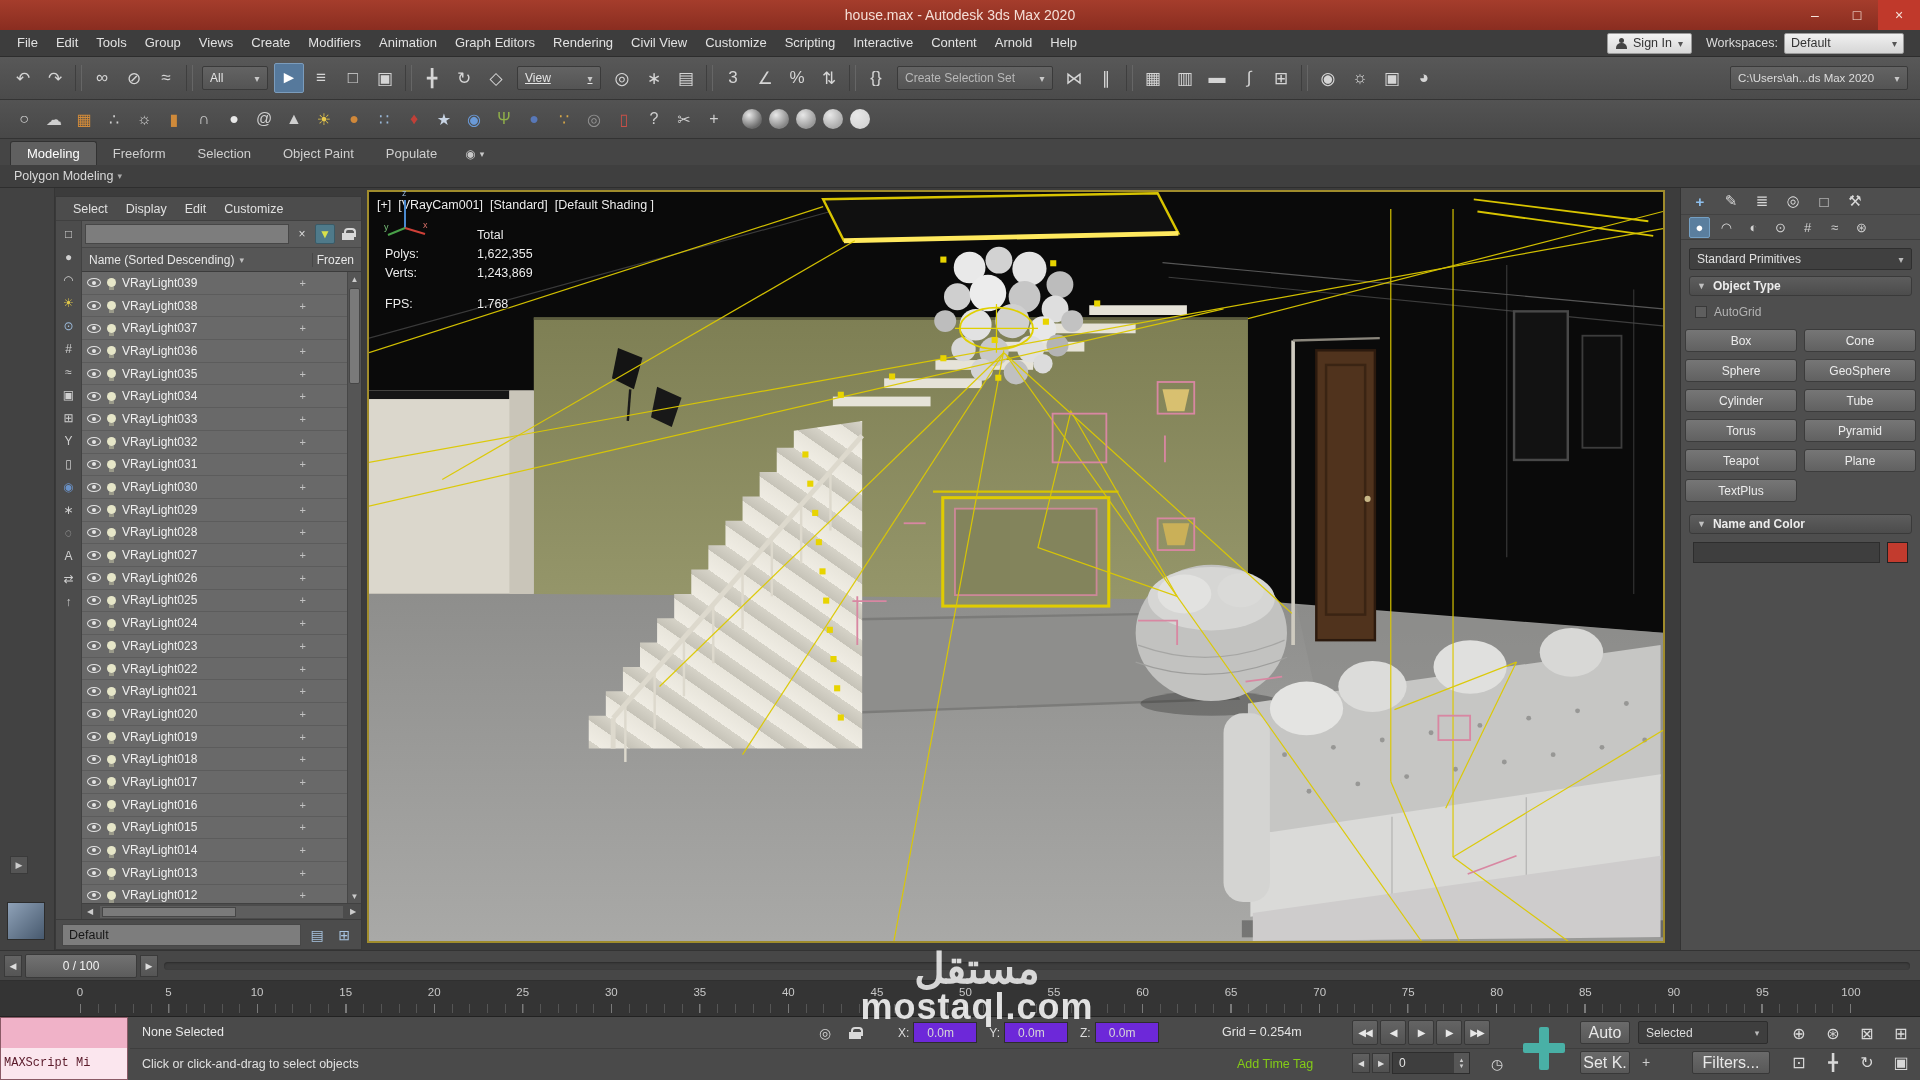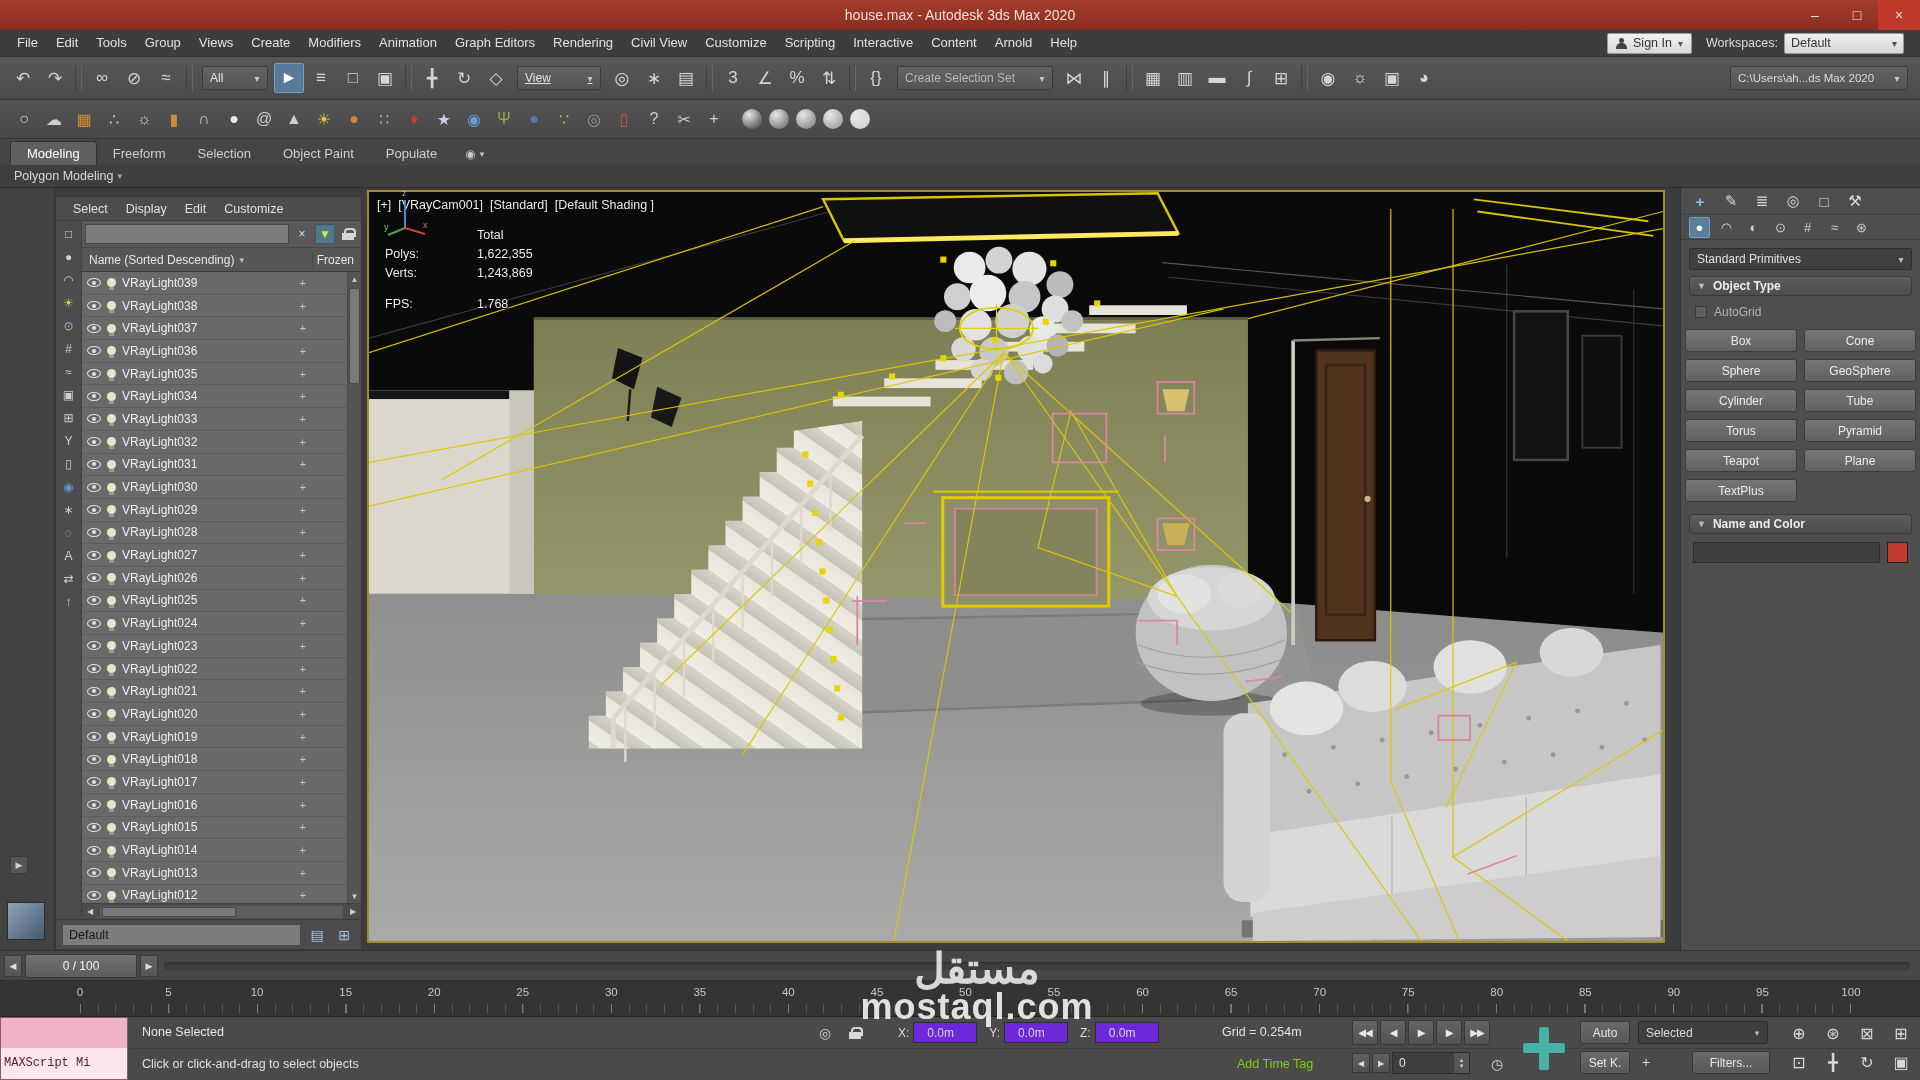--- a/index.html
+++ b/index.html
@@ -242,7 +242,7 @@
   .setkeys::after { content:""; position:absolute; left:3px; top:21px; width:42px; height:10px;
     background:#49b0a6; border-radius:2px; }
   .sb-small-btn { background:linear-gradient(#6a6a6a,#585858); border:1px solid #383838;
-    border-radius:2px; color:#e8e8e8; font-size:12px; display:flex; align-items:center;
+    border-radius:2px; color:#e8e8e8; font-size:16px; display:flex; align-items:center;
     justify-content:center; }
   .sb-auto { position:absolute; left:1580px; top:4px; width:50px; height:23px; }
   .sb-setk { position:absolute; left:1580px; top:34px; width:50px; height:23px; }

